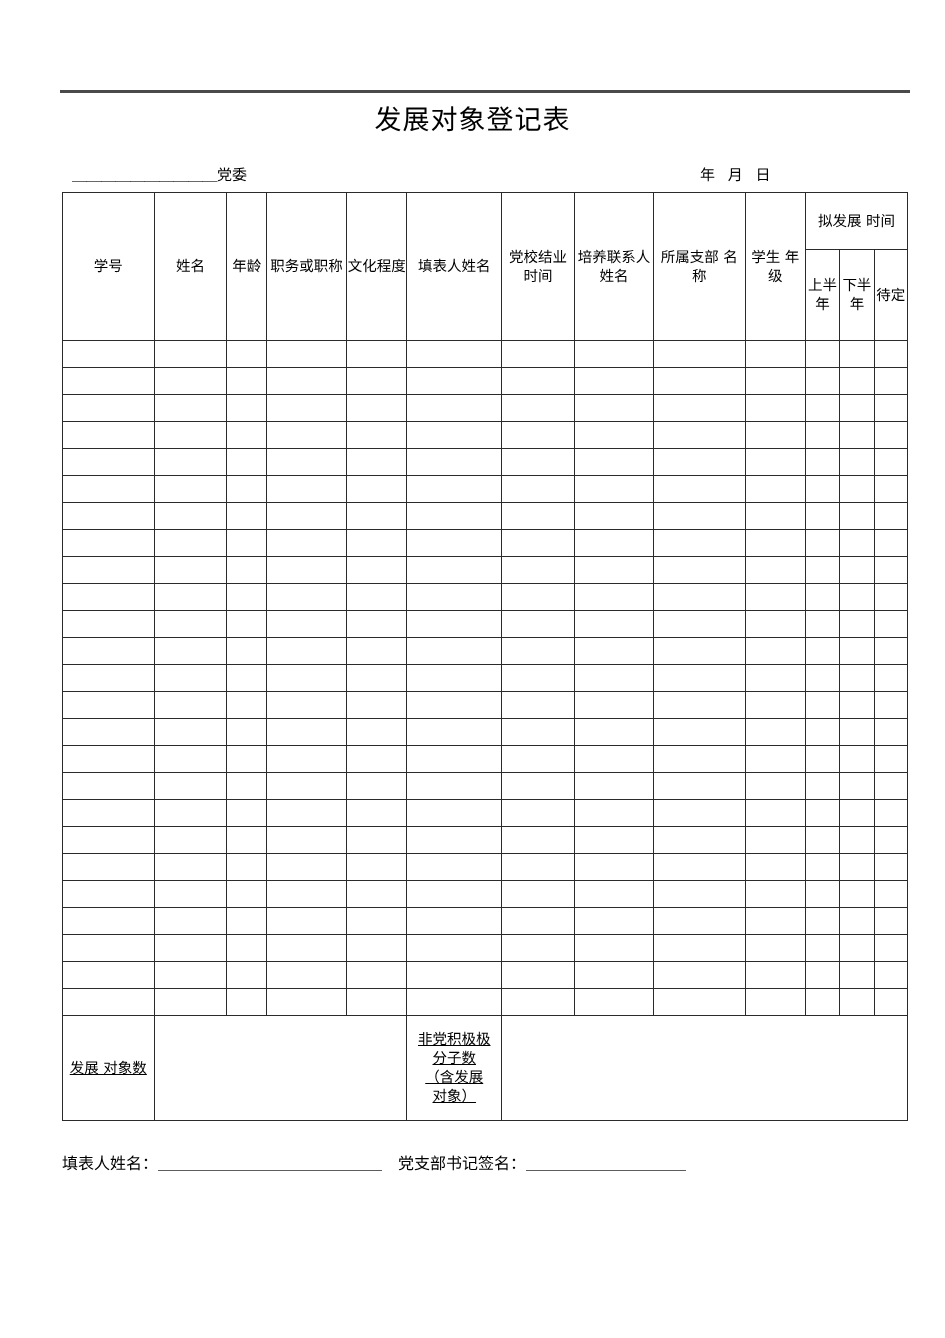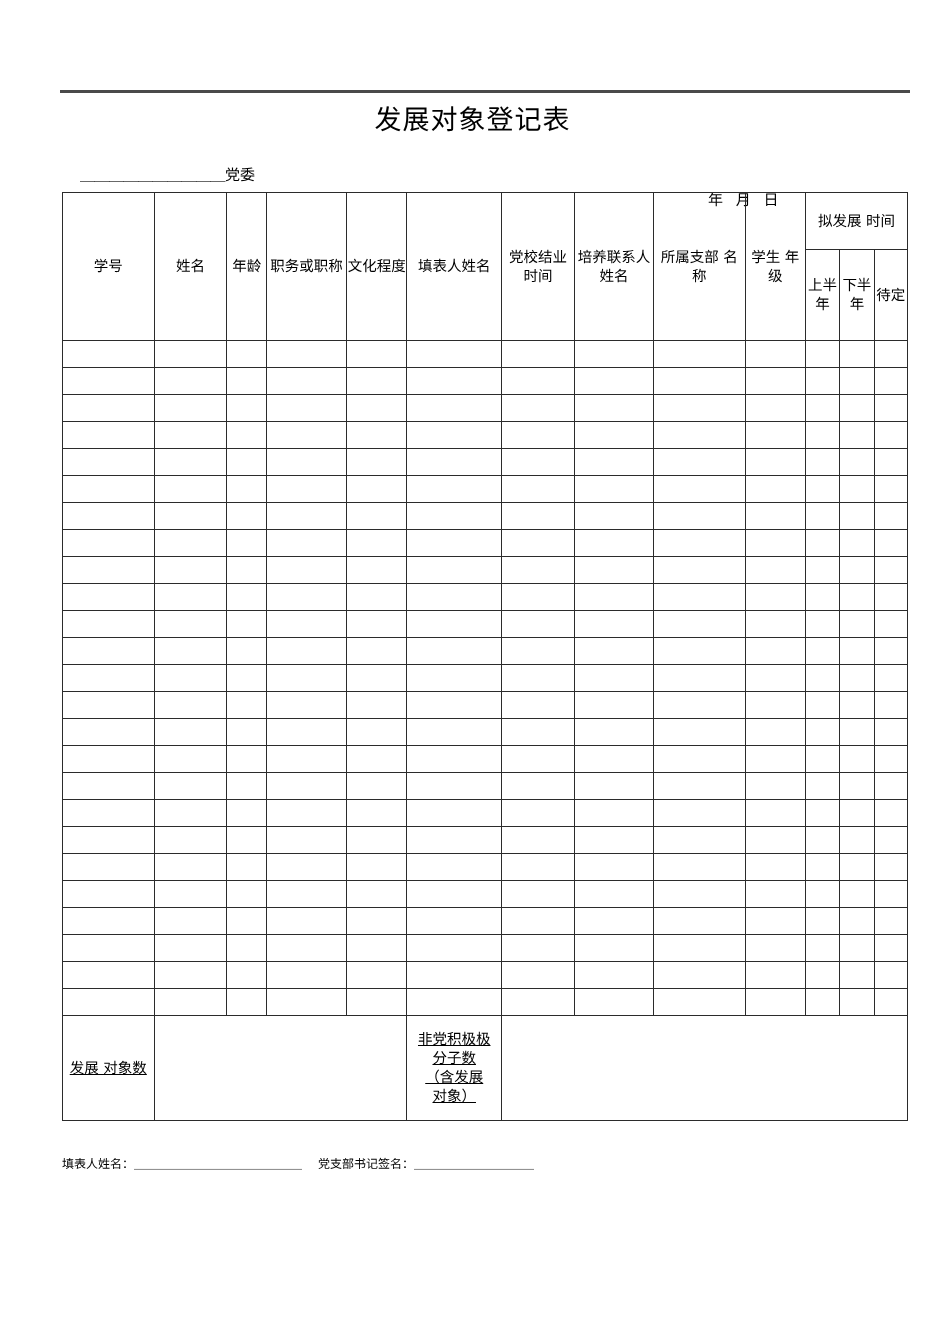--- a/index.html
+++ b/index.html
@@ -49,7 +49,7 @@
   
   .subline {
     position: absolute;
-    left: 72px;
+    left: 64px;
     top: 163px;
     width: 850px;
     height: 24px;

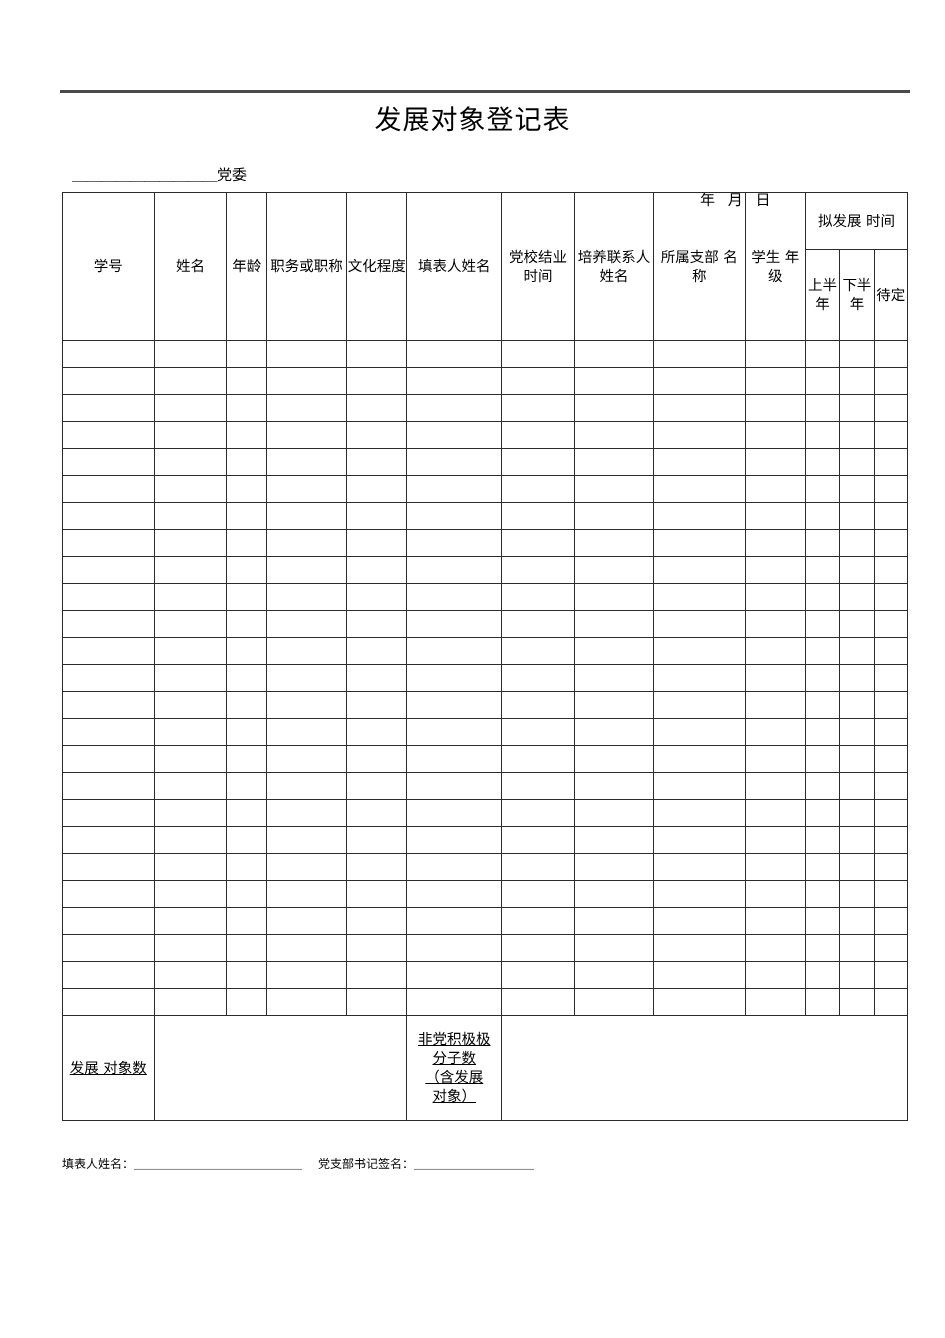--- a/index.html
+++ b/index.html
@@ -72,7 +72,6 @@
     top: 0;
     white-space: nowrap;
     letter-spacing: 4px;
-    margin-top: 25px;
   }
 
   

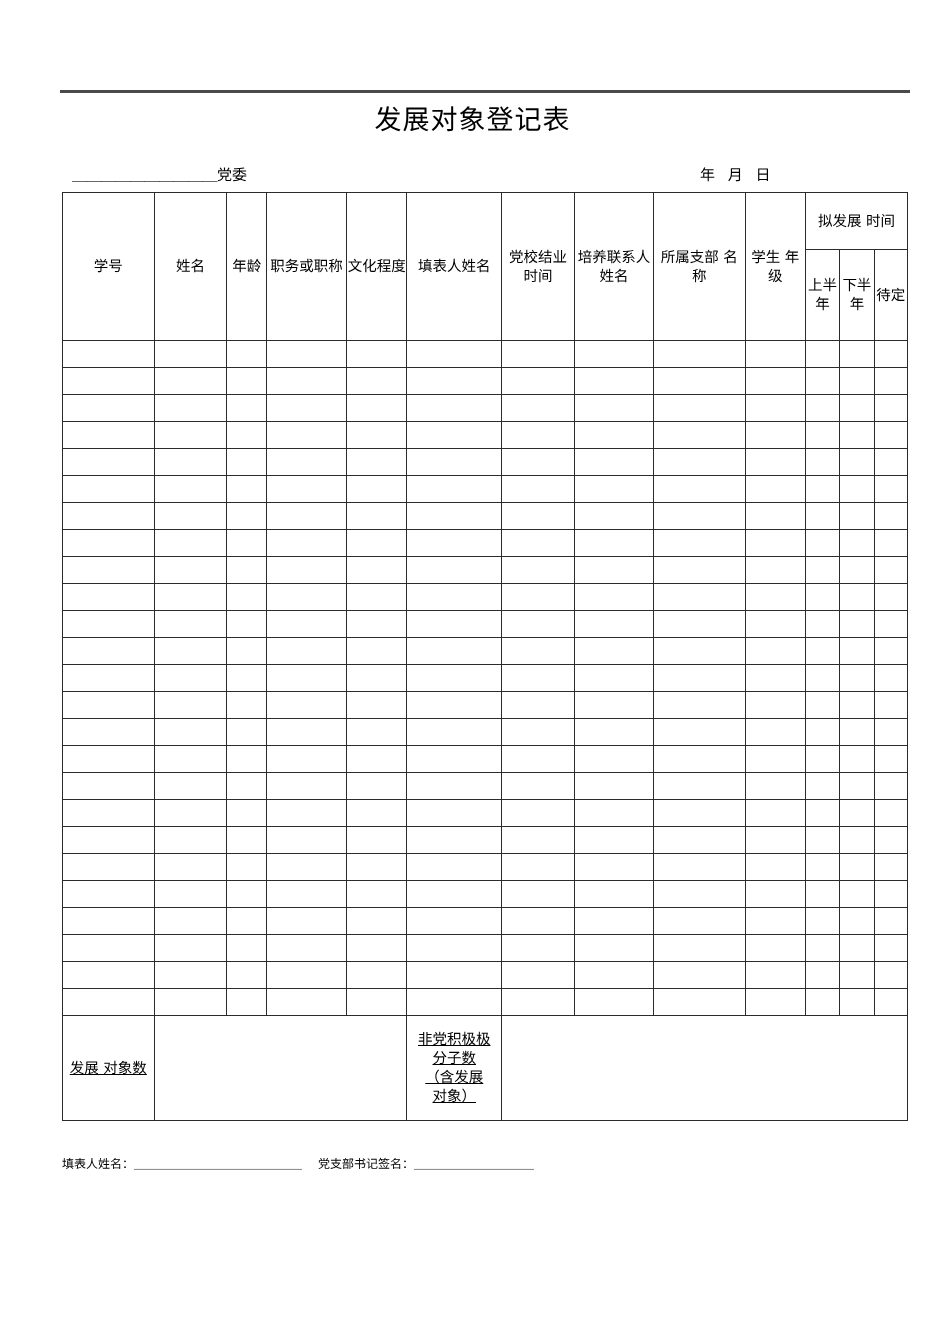--- a/index.html
+++ b/index.html
@@ -146,7 +146,7 @@
     left: 62px;
     top: 1152px;
     width: 860px;
-    font-size: 12px;
+    font-size: 16px;
     line-height: 24px;
     white-space: nowrap;
   }

